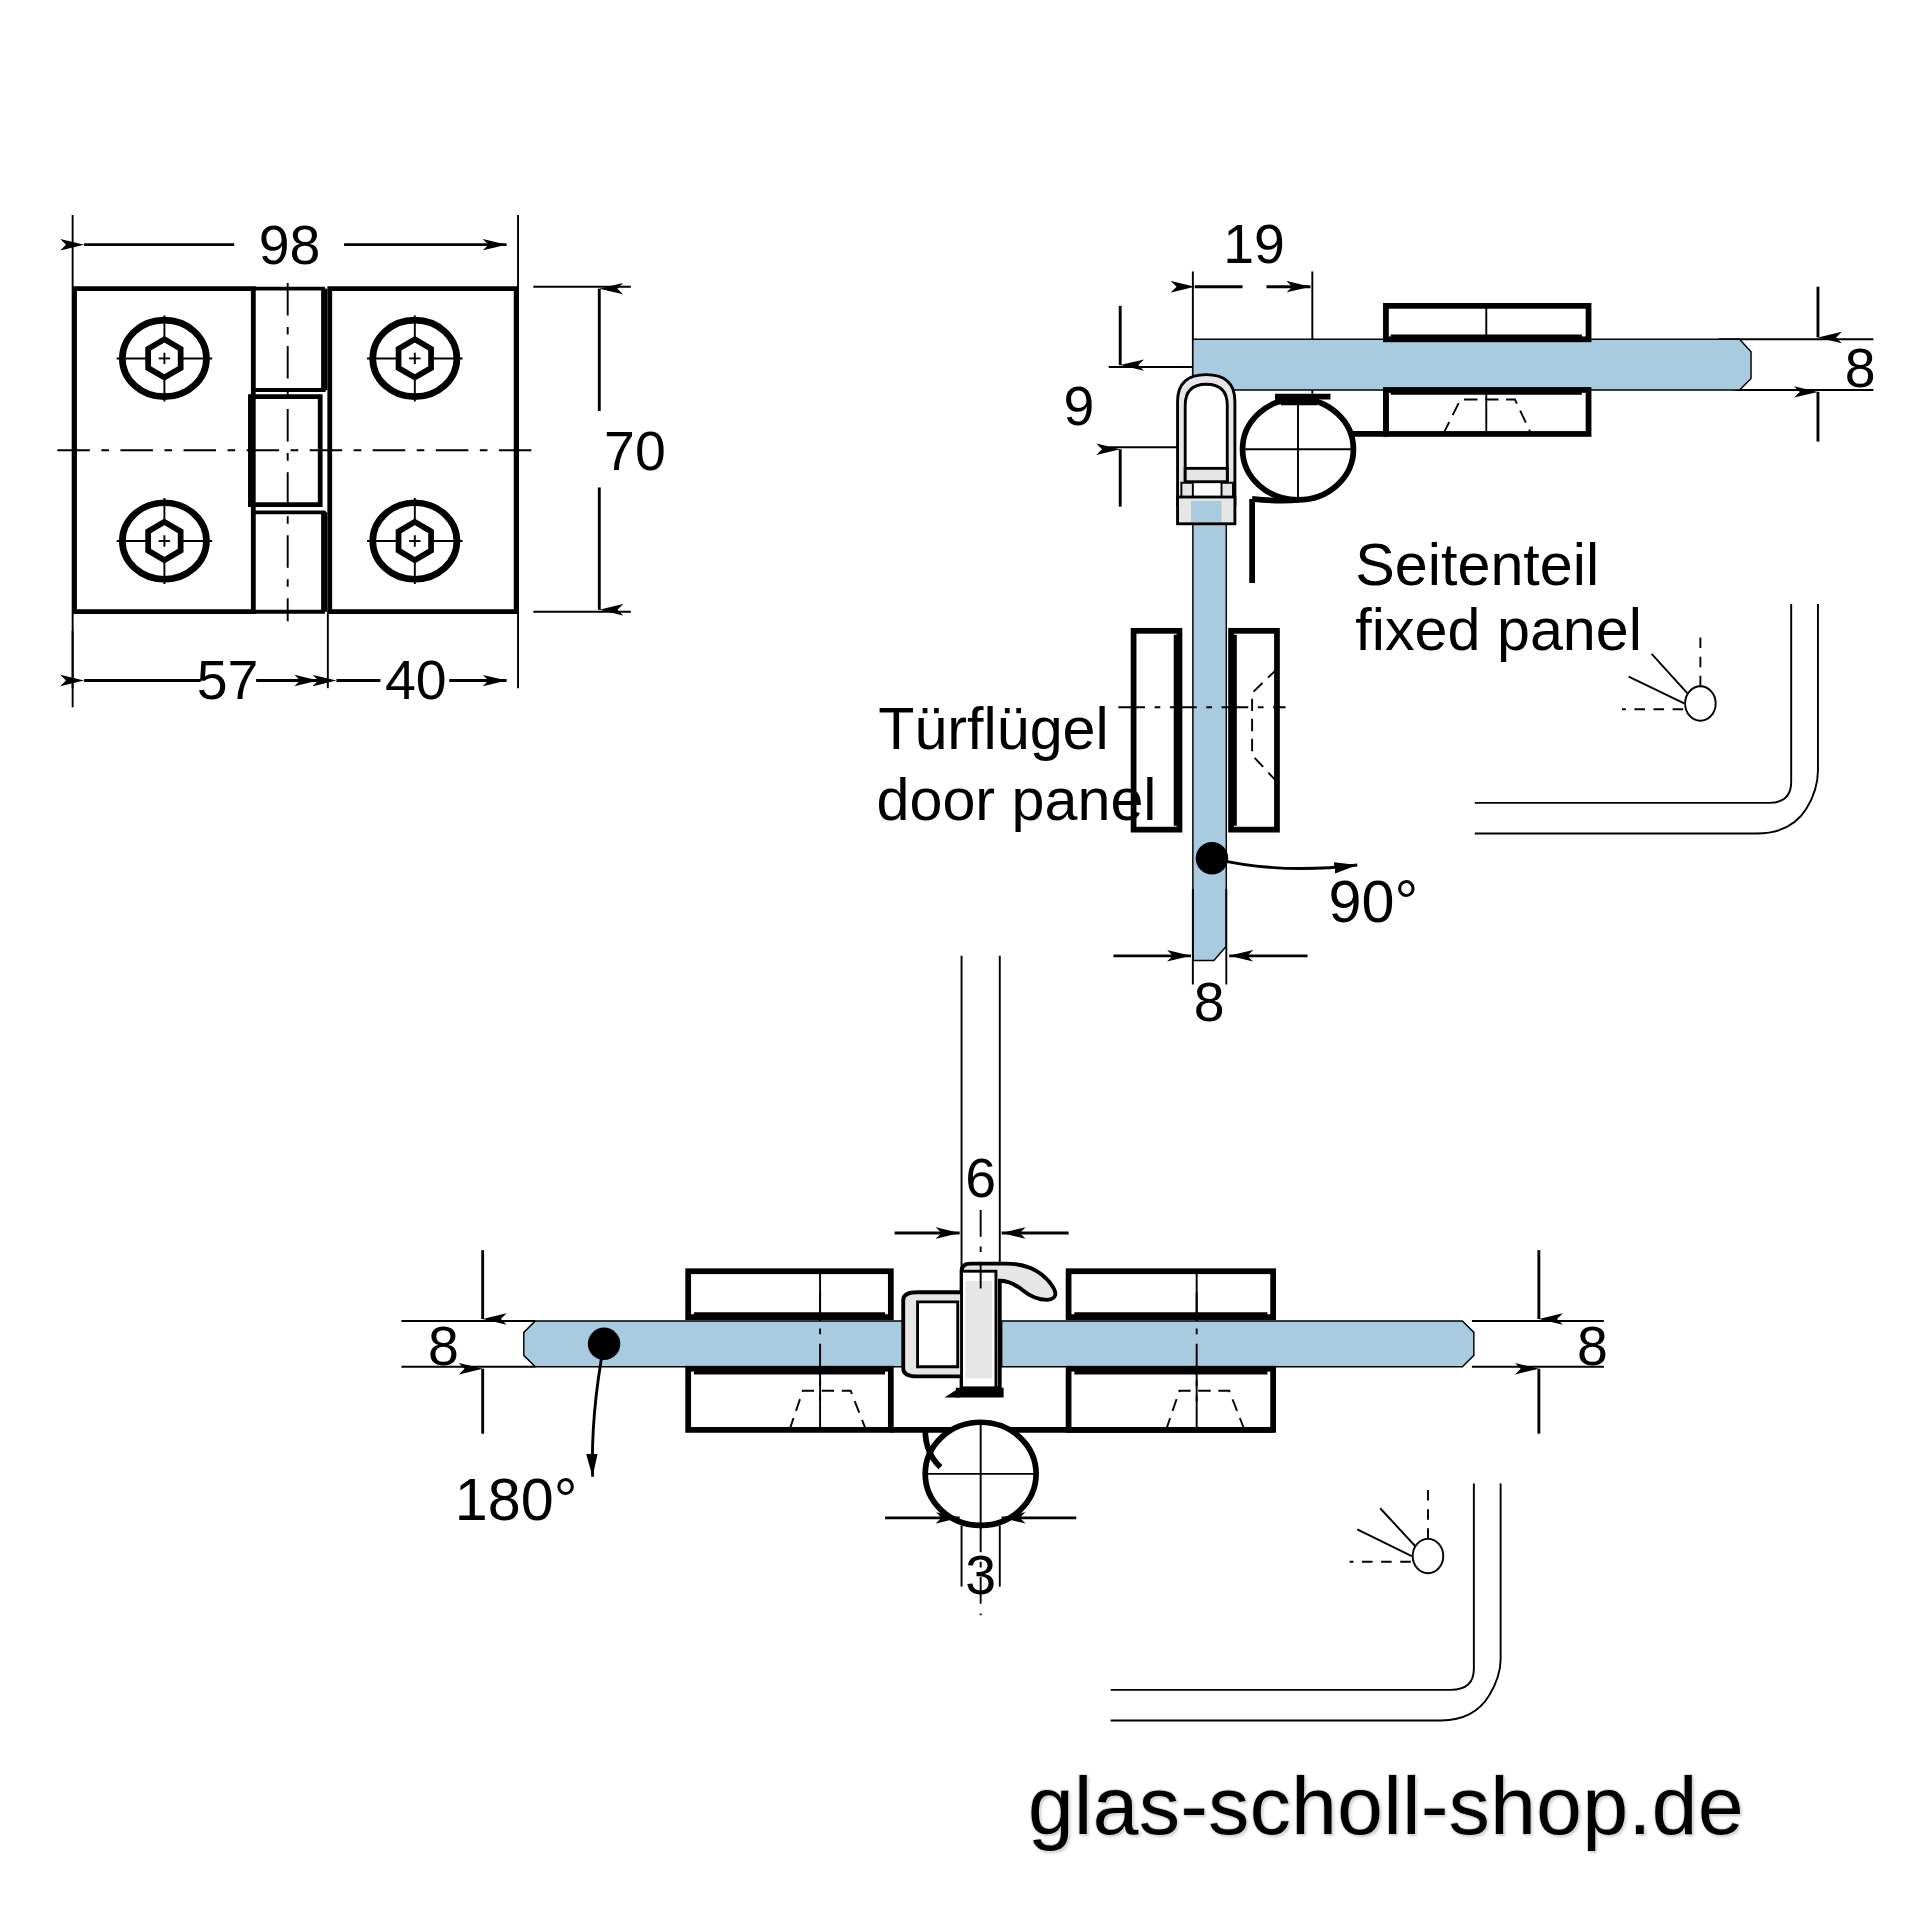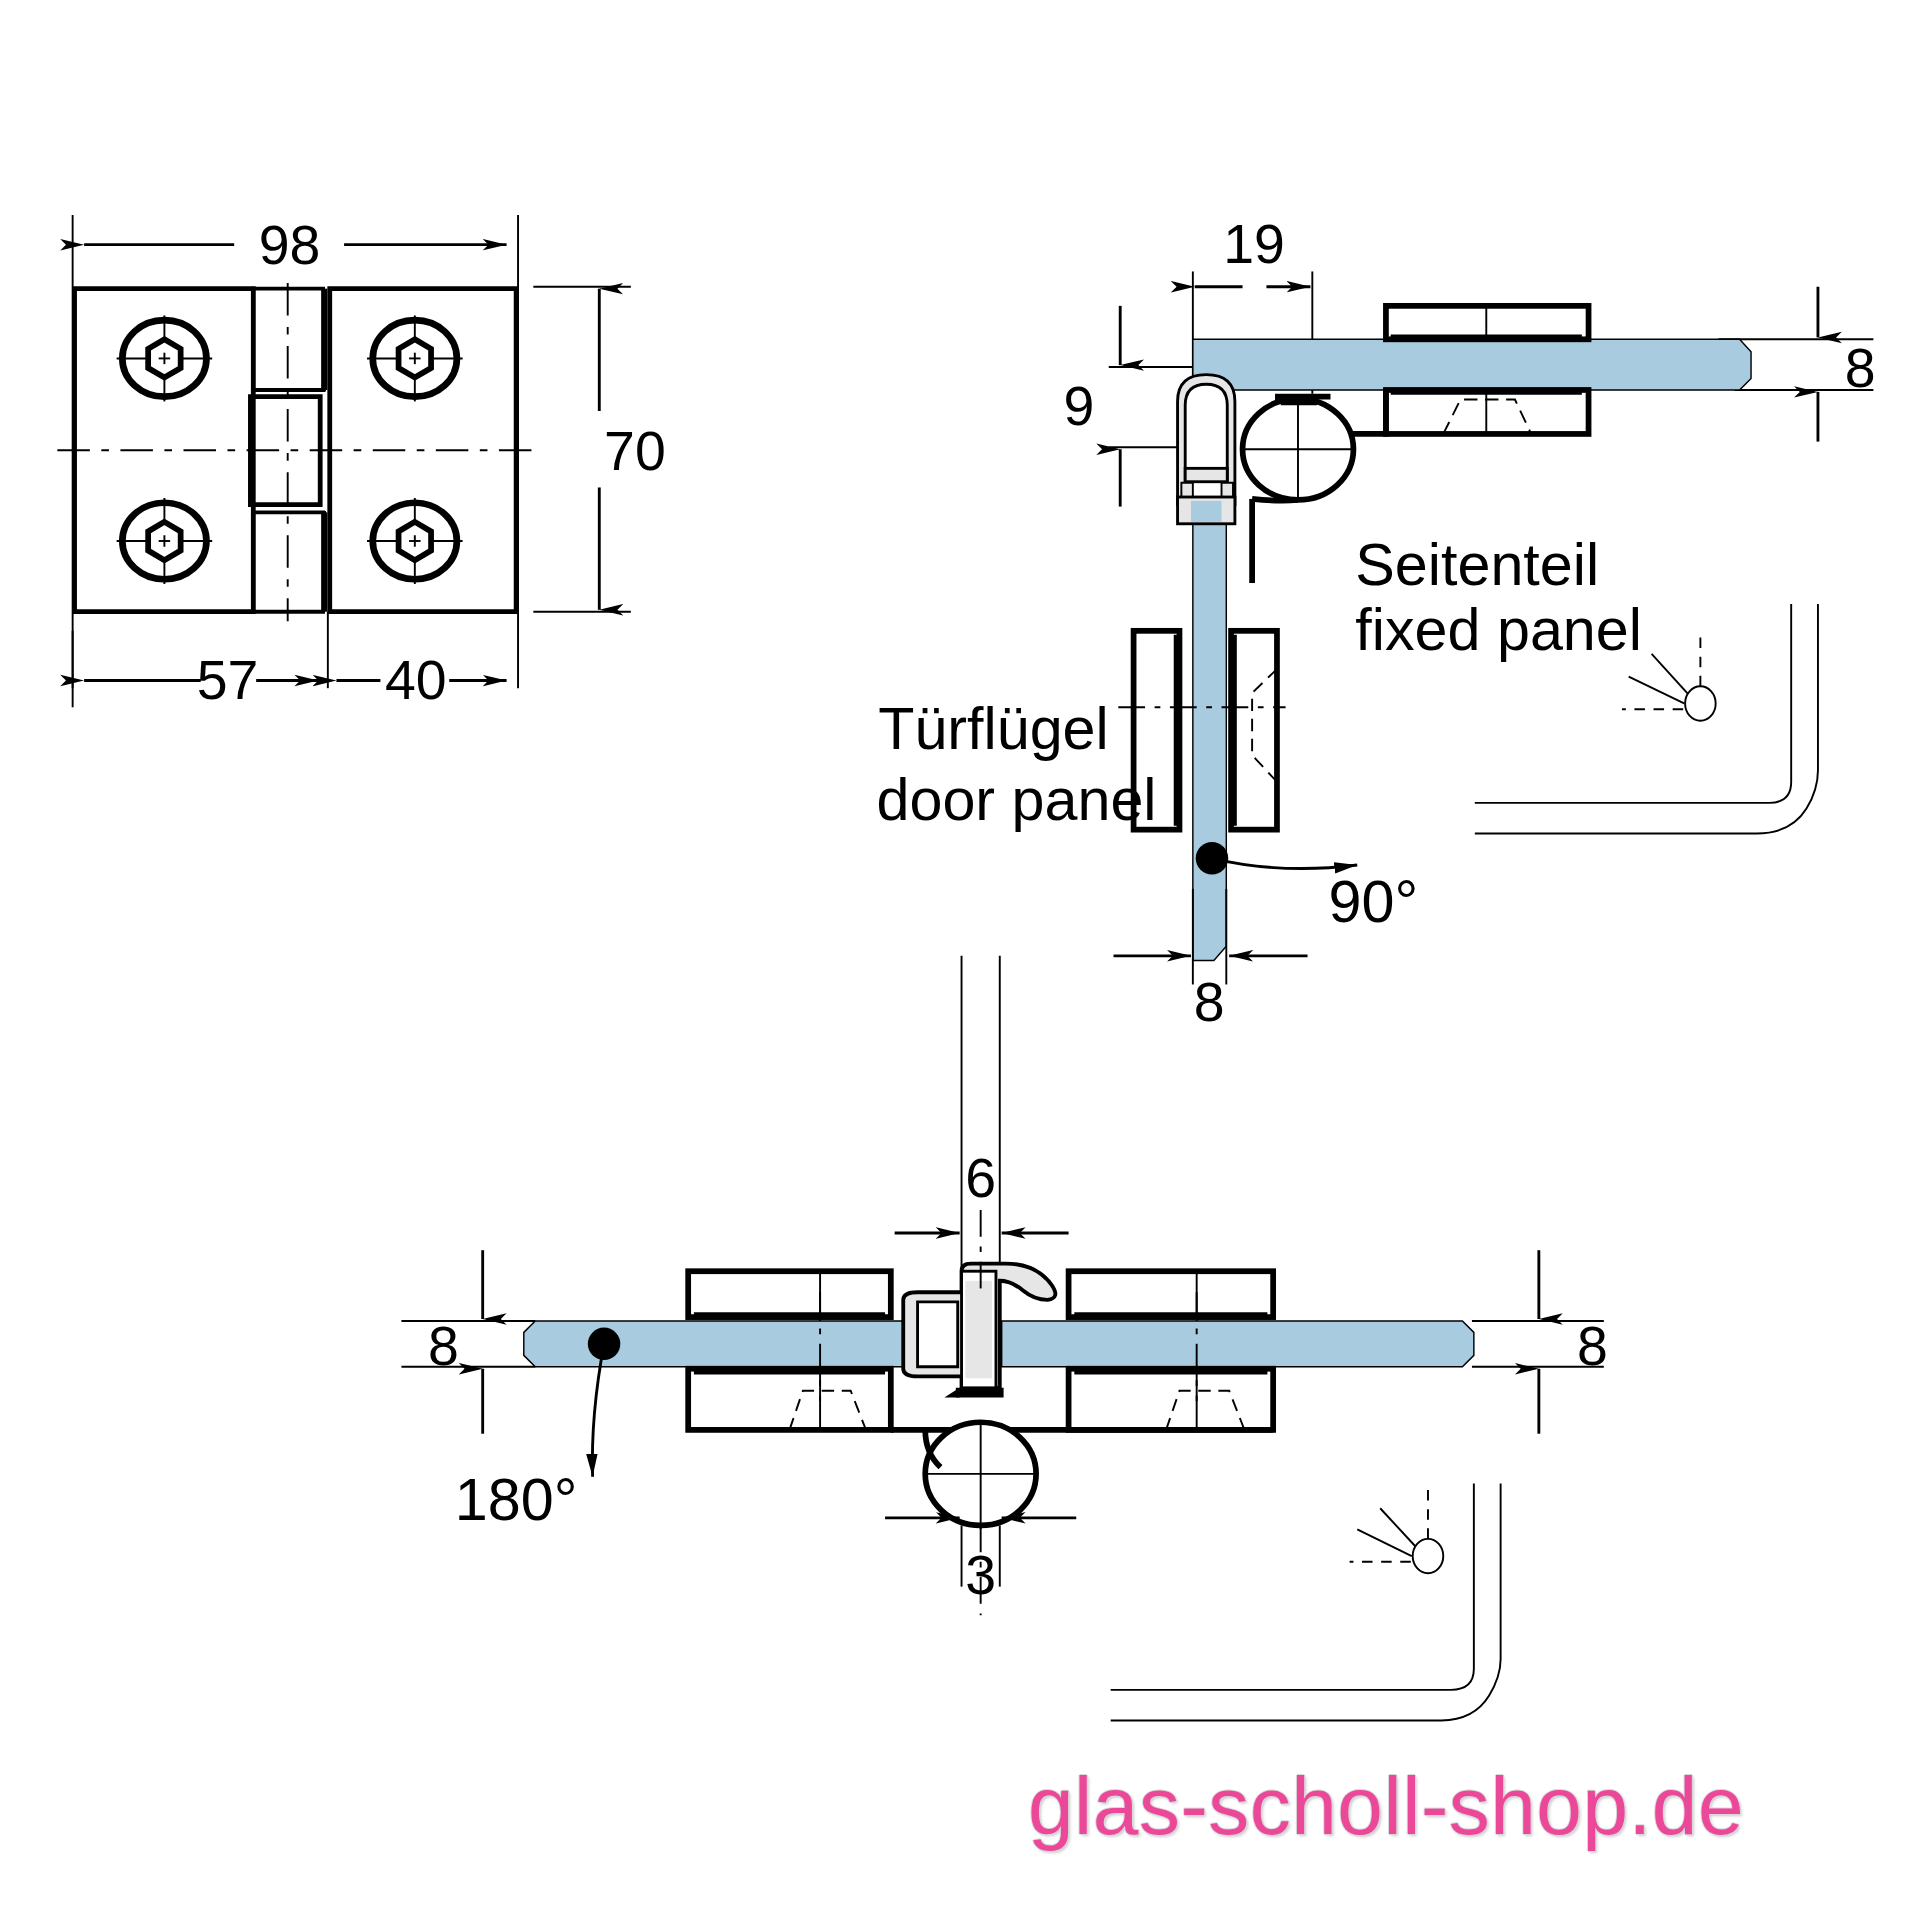--- a/index.html
+++ b/index.html
@@ -46,7 +46,7 @@
     font-family: "Liberation Sans", sans-serif;
     font-size: 82px;
     letter-spacing: 0.5px;
-    color: #ec4899;
+    color: #000000;
     text-shadow:
        1px 0 0 #d8d8d8, -1px 0 0 #d8d8d8,
        0 1px 0 #d8d8d8, 0 -1px 0 #d8d8d8,

